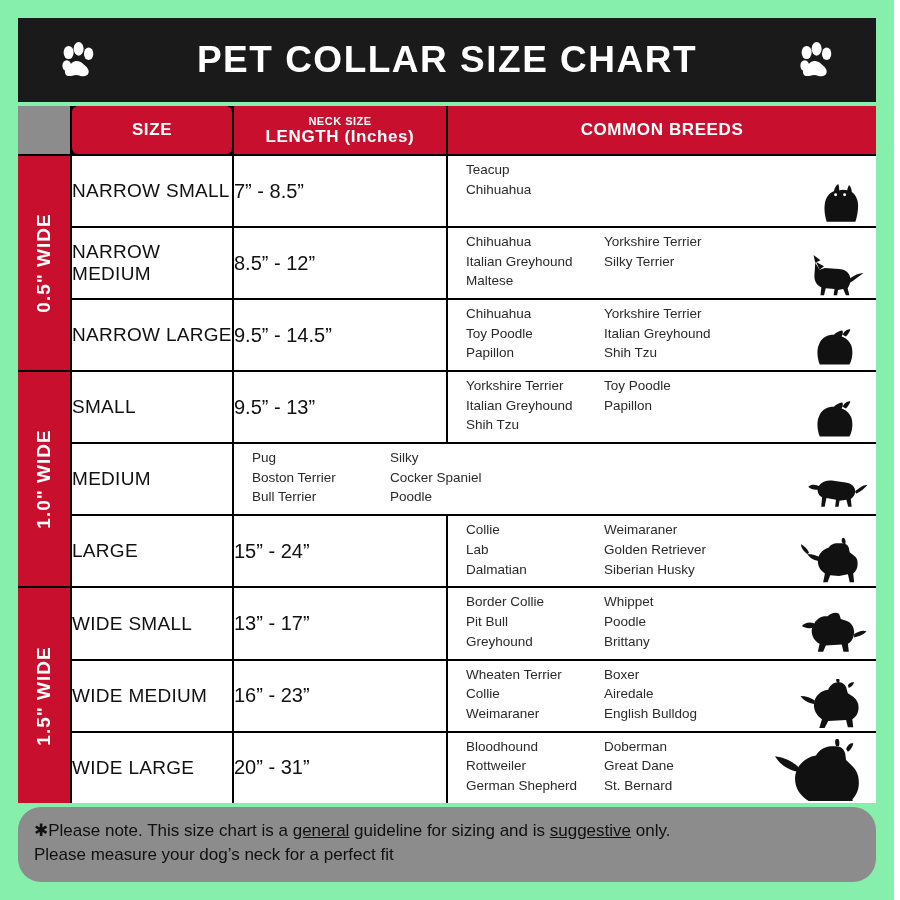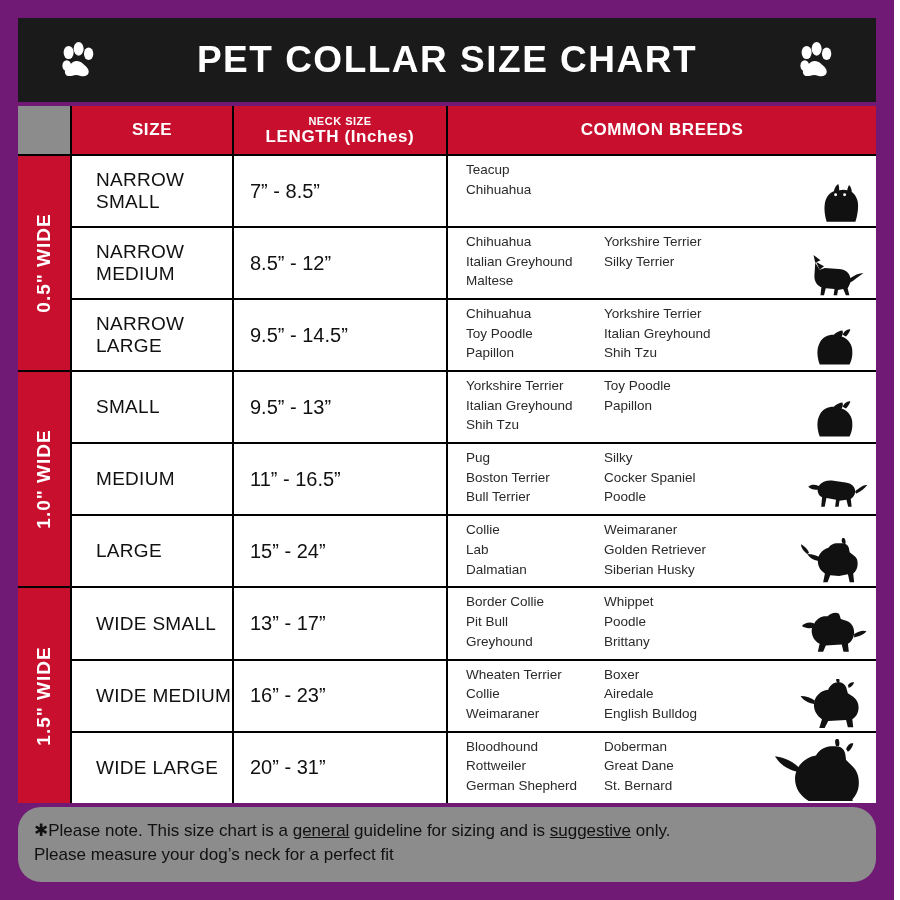--- a/index.html
+++ b/index.html
@@ -11,7 +11,7 @@
   }
   #chart {
     width: 894px; height: 900px;
-    background: #701a75;
+    background: #86efac;
     padding: 18px 18px 18px 18px;
     display: flex;
     flex-direction: column;

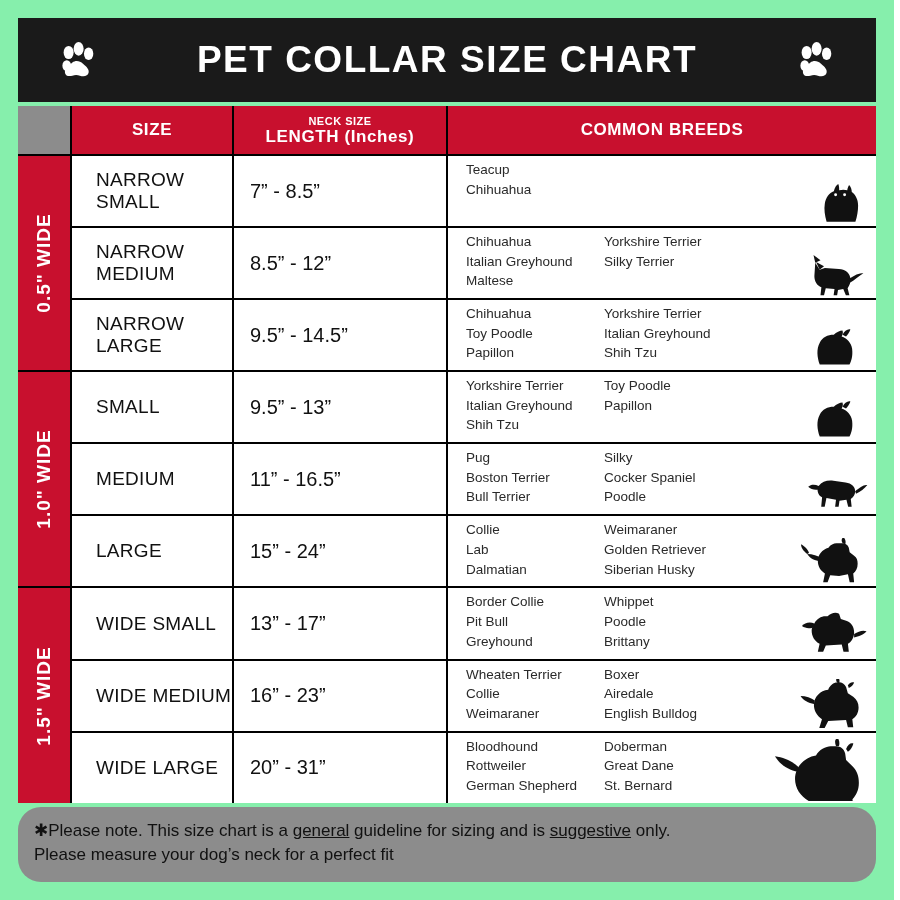--- a/index.html
+++ b/index.html
@@ -74,7 +74,7 @@
     flex-direction: column;
   }
   .th:last-child { margin-right: 0; }
-  .th-size { width: 160px; }
+  .th-size { width: 160px; border-radius: 6px; }
   .th-length { width: 212px; line-height: 1.0; }
   .th-length .small {
     font-size: 11px;

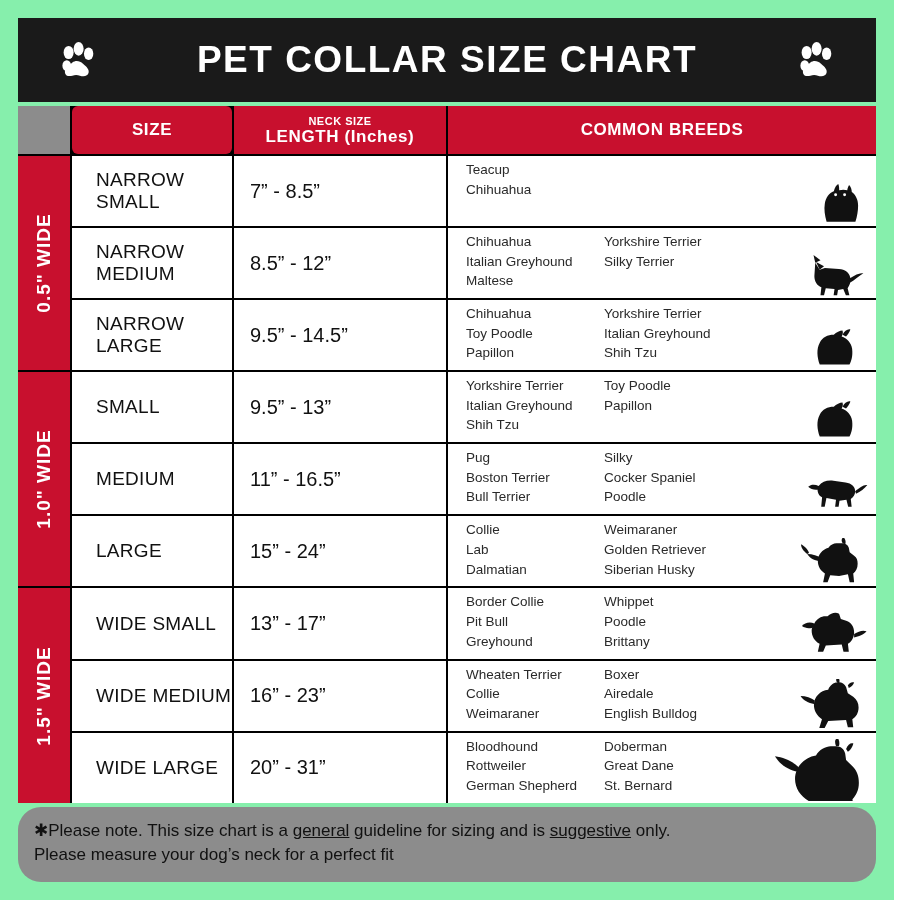--- a/index.html
+++ b/index.html
@@ -134,7 +134,7 @@
   .c-size {
     width: 160px;
     flex: 0 0 160px;
-    padding-left: 24px;
+    padding-left: 0;
     font-size: 19px;
     color: #111;
     letter-spacing: 0.3px;

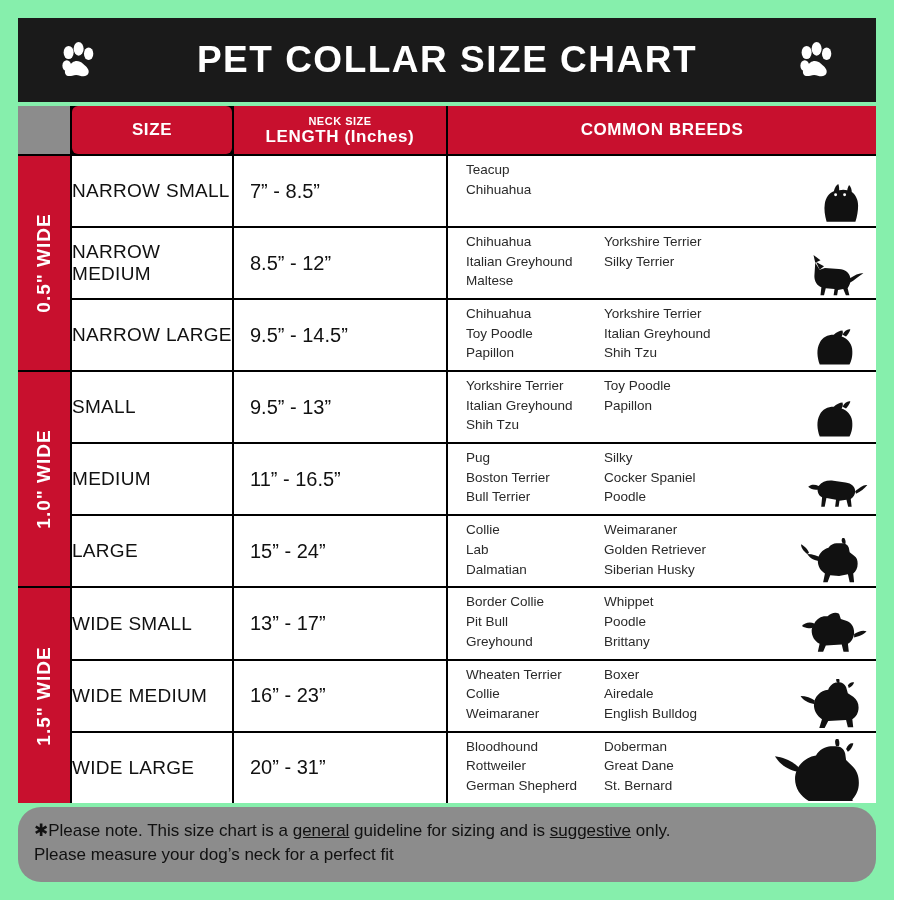--- a/index.html
+++ b/index.html
@@ -142,7 +142,6 @@
   .c-length {
     width: 212px;
     flex: 0 0 212px;
-    padding-left: 16px;
     font-size: 20px;
     color: #111;
     font-weight: 500;

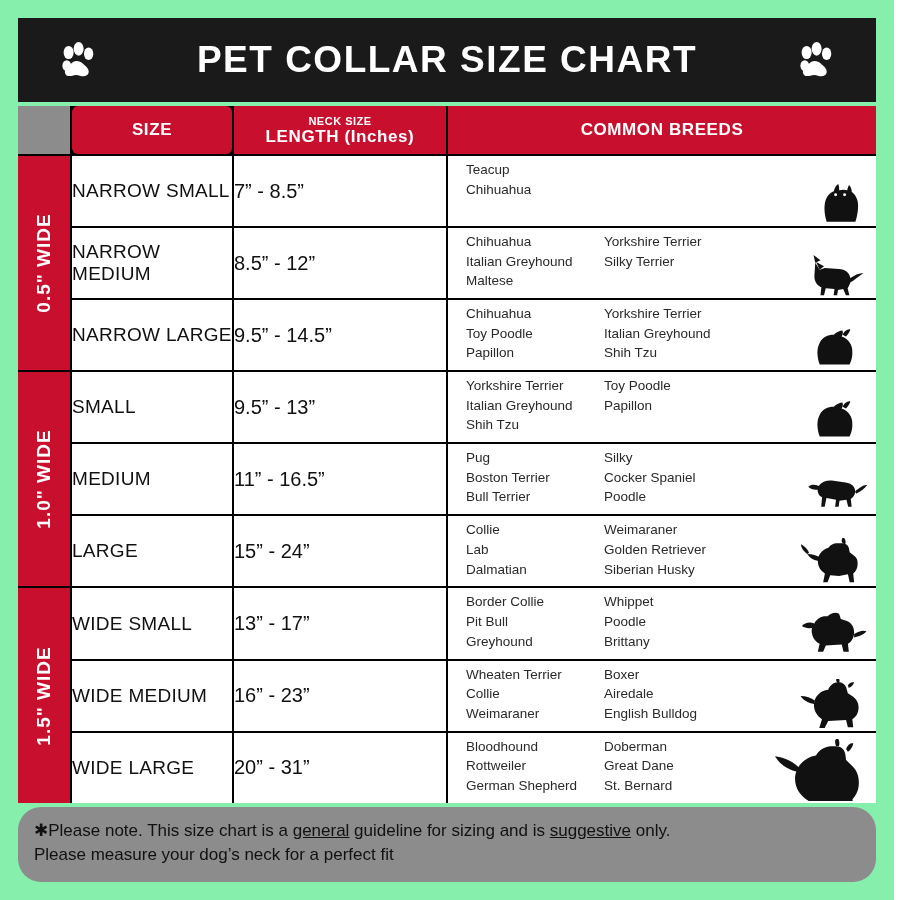--- a/index.html
+++ b/index.html
@@ -337,7 +337,6 @@
 
         <div class="row">
           <div class="cell c-size">MEDIUM</div>
-          <div class="cell c-length">11” - 16.5”</div>
           <div class="cell c-breeds">
             <div class="breed-cols">
               <div class="breed-col">

